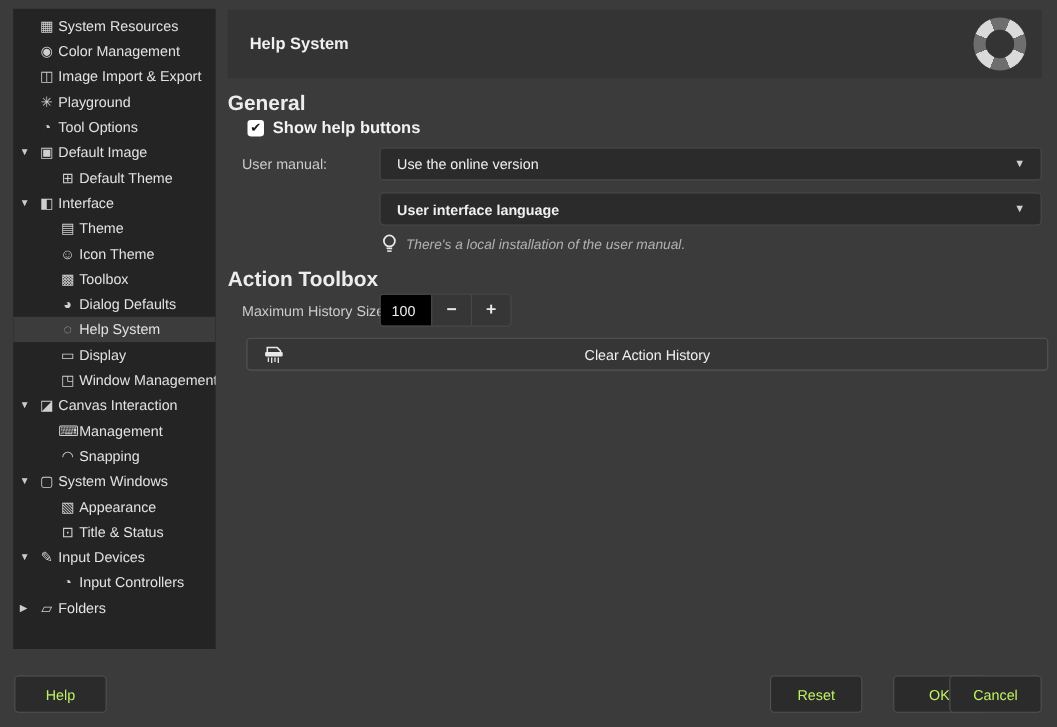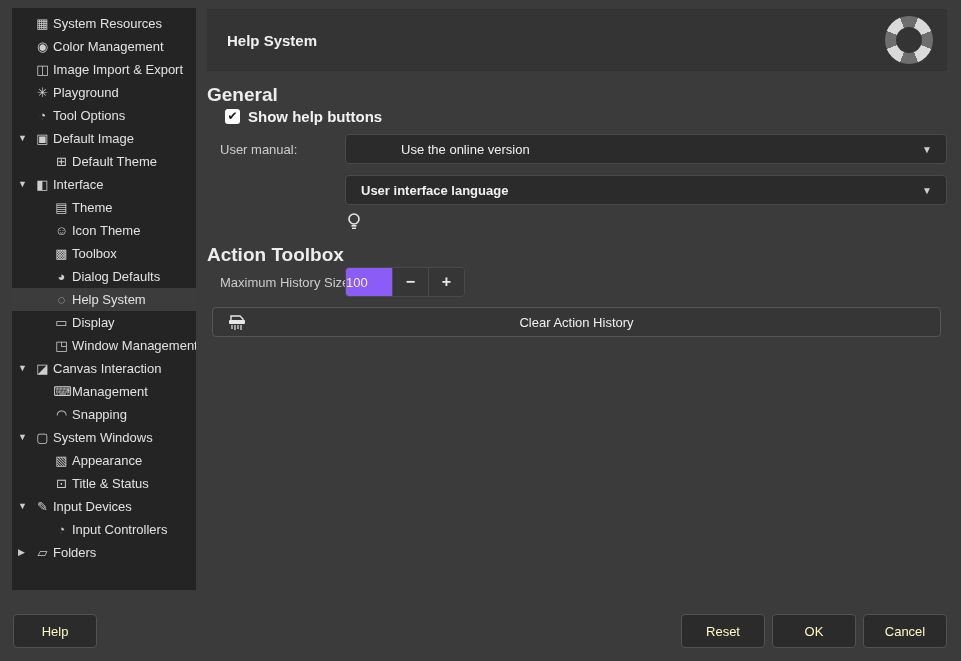--- a/index.html
+++ b/index.html
@@ -76,7 +76,7 @@
     background:#2b2b2b; border:1px solid #4a4a4a; border-radius:4px;
     display:flex; align-items:center; cursor:default;
   }
-  .dd1 { top:134px;padding-left:40px; }
+  .dd1 { top:134px; }
   .dd2 { top:175px;font-weight:bold; }
   .dd-text { margin-left:15px; font-size:13px; color:#f0f0f0; }
   .dd-arrow { position:absolute; right:14px; font-size:10px; color:#d0d0d0; }

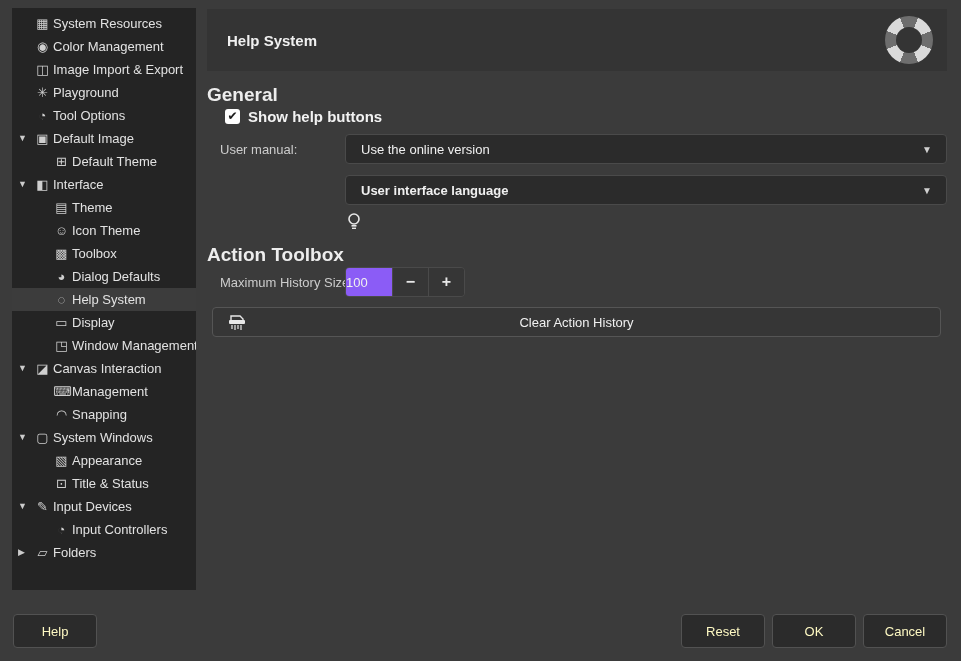--- a/index.html
+++ b/index.html
@@ -277,6 +277,7 @@
       <rect x="4.5" y="13" width="5" height="1.6" fill="#e8e8e8"></rect>
       <rect x="5" y="15.6" width="4" height="1.4" fill="#e8e8e8"></rect>
     </svg>
+    <span class="info-text">There's a local installation of the user manual.</span>
   </div>
 
   <div class="section-label lbl-action-search">Action Toolbox</div>

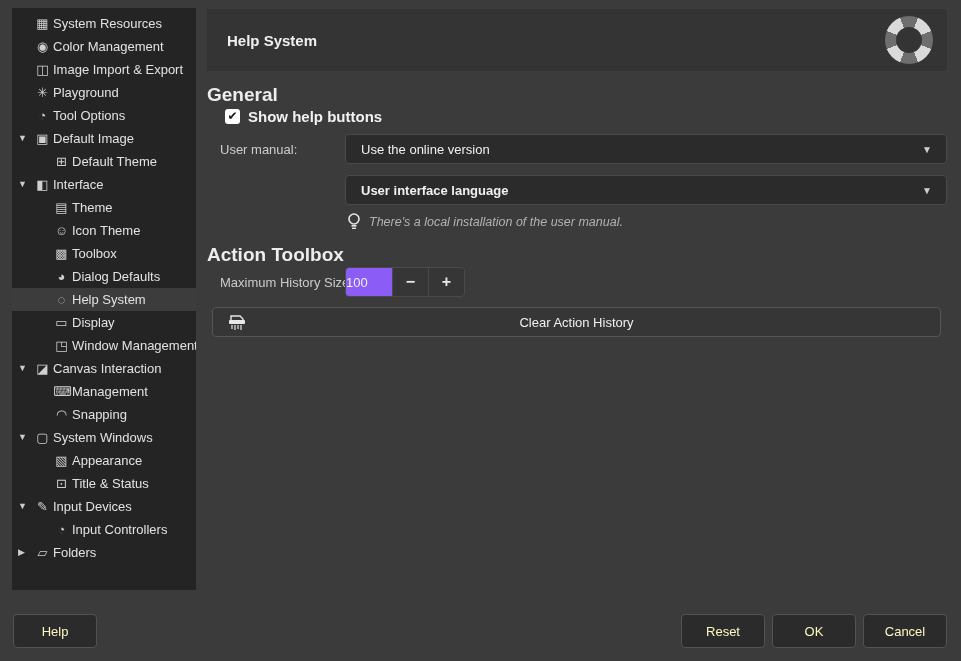--- a/index.html
+++ b/index.html
@@ -90,8 +90,8 @@
     border:1px solid #4a4a4a; border-radius:4px; overflow:hidden;
   }
   .spin-value {
-    width:46px; background:#8b5cf6; color:#f0f0f0; font-size:13px;
-    display:flex; align-items:center; 
+    width:46px; background:#000000; color:#f0f0f0; font-size:13px;
+    display:flex; align-items:center; padding-left:10px;
   }
   .spin-btn {
     width:36px; background:#363636; color:#e8e8e8; font-size:16px; font-weight:bold;

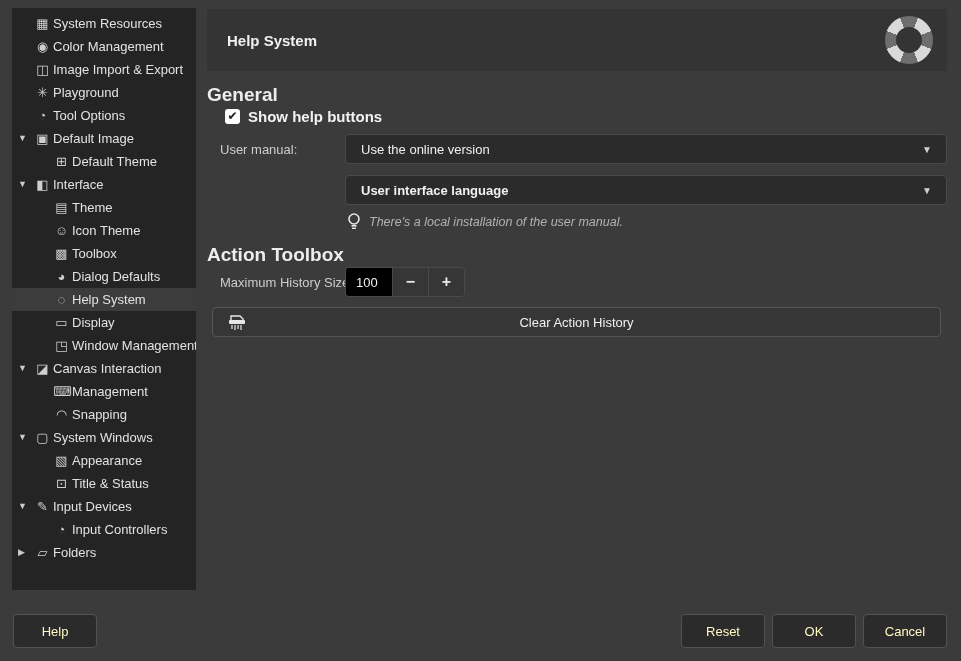--- a/index.html
+++ b/index.html
@@ -100,7 +100,7 @@
   }
 
   .clear-btn {
-    position:absolute; left:212px; top:307px; width:729px; height:30px;
+    position:absolute; left:224px; top:307px; width:729px; height:30px;
     background:#363636; border:1px solid #555555; border-radius:4px;
     display:flex; align-items:center; justify-content:center; cursor:default;
   }

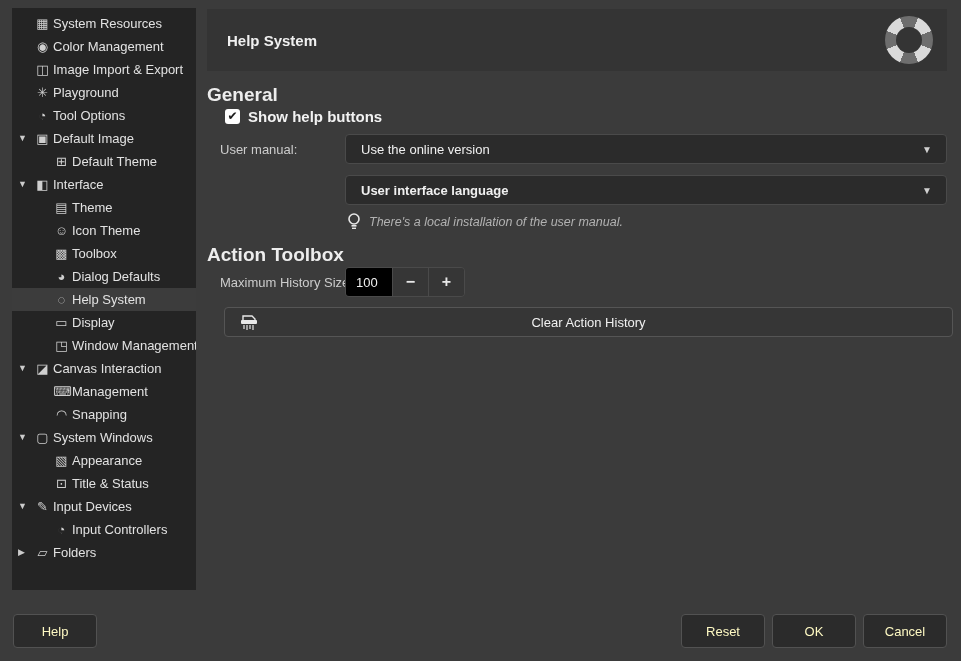--- a/index.html
+++ b/index.html
@@ -111,7 +111,7 @@
   .btn {
     position:absolute; top:614px; width:84px; height:34px;
     background:#2b2b2b; border:1px solid #525252; border-radius:4px;
-    color:#fef9c3; font-size:13px; font-family:inherit;
+    color:#bef264; font-size:13px; font-family:inherit;
     display:flex; align-items:center; justify-content:center; cursor:default;
   }
   .btn-help { left:13px; }

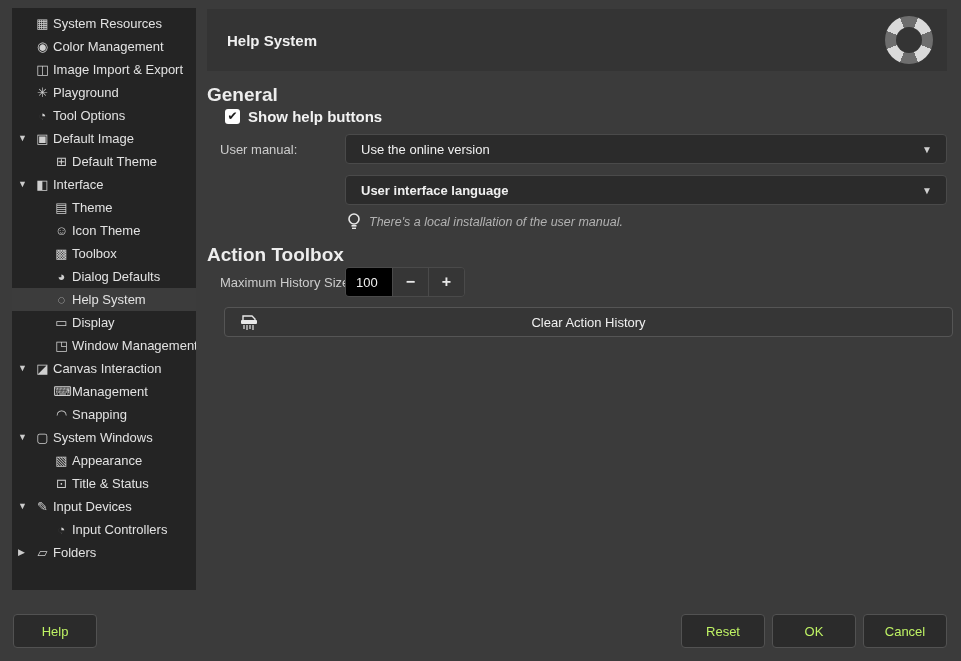--- a/index.html
+++ b/index.html
@@ -115,7 +115,7 @@
     display:flex; align-items:center; justify-content:center; cursor:default;
   }
   .btn-help { left:13px; }
-  .btn-reset { left:681px; }
+  .btn-reset { left:700px; }
   .btn-ok { left:772px; }
   .btn-cancel { left:863px; }
 </style>

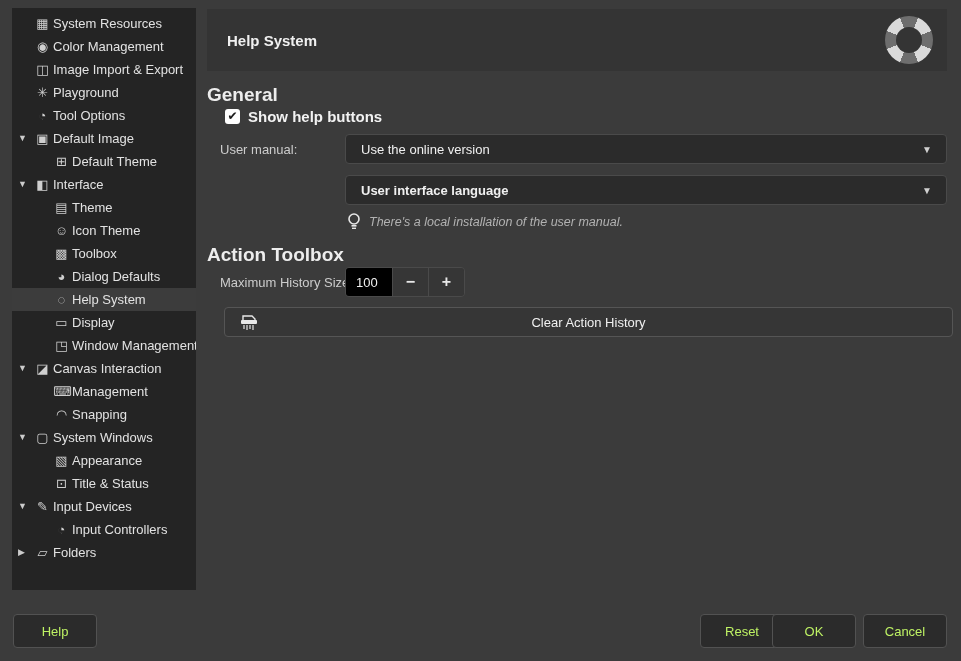--- a/index.html
+++ b/index.html
@@ -116,7 +116,7 @@
   }
   .btn-help { left:13px; }
   .btn-reset { left:700px; }
-  .btn-ok { left:772px; }
+  .btn-ok { left:812px; }
   .btn-cancel { left:863px; }
 </style>
 </head>

